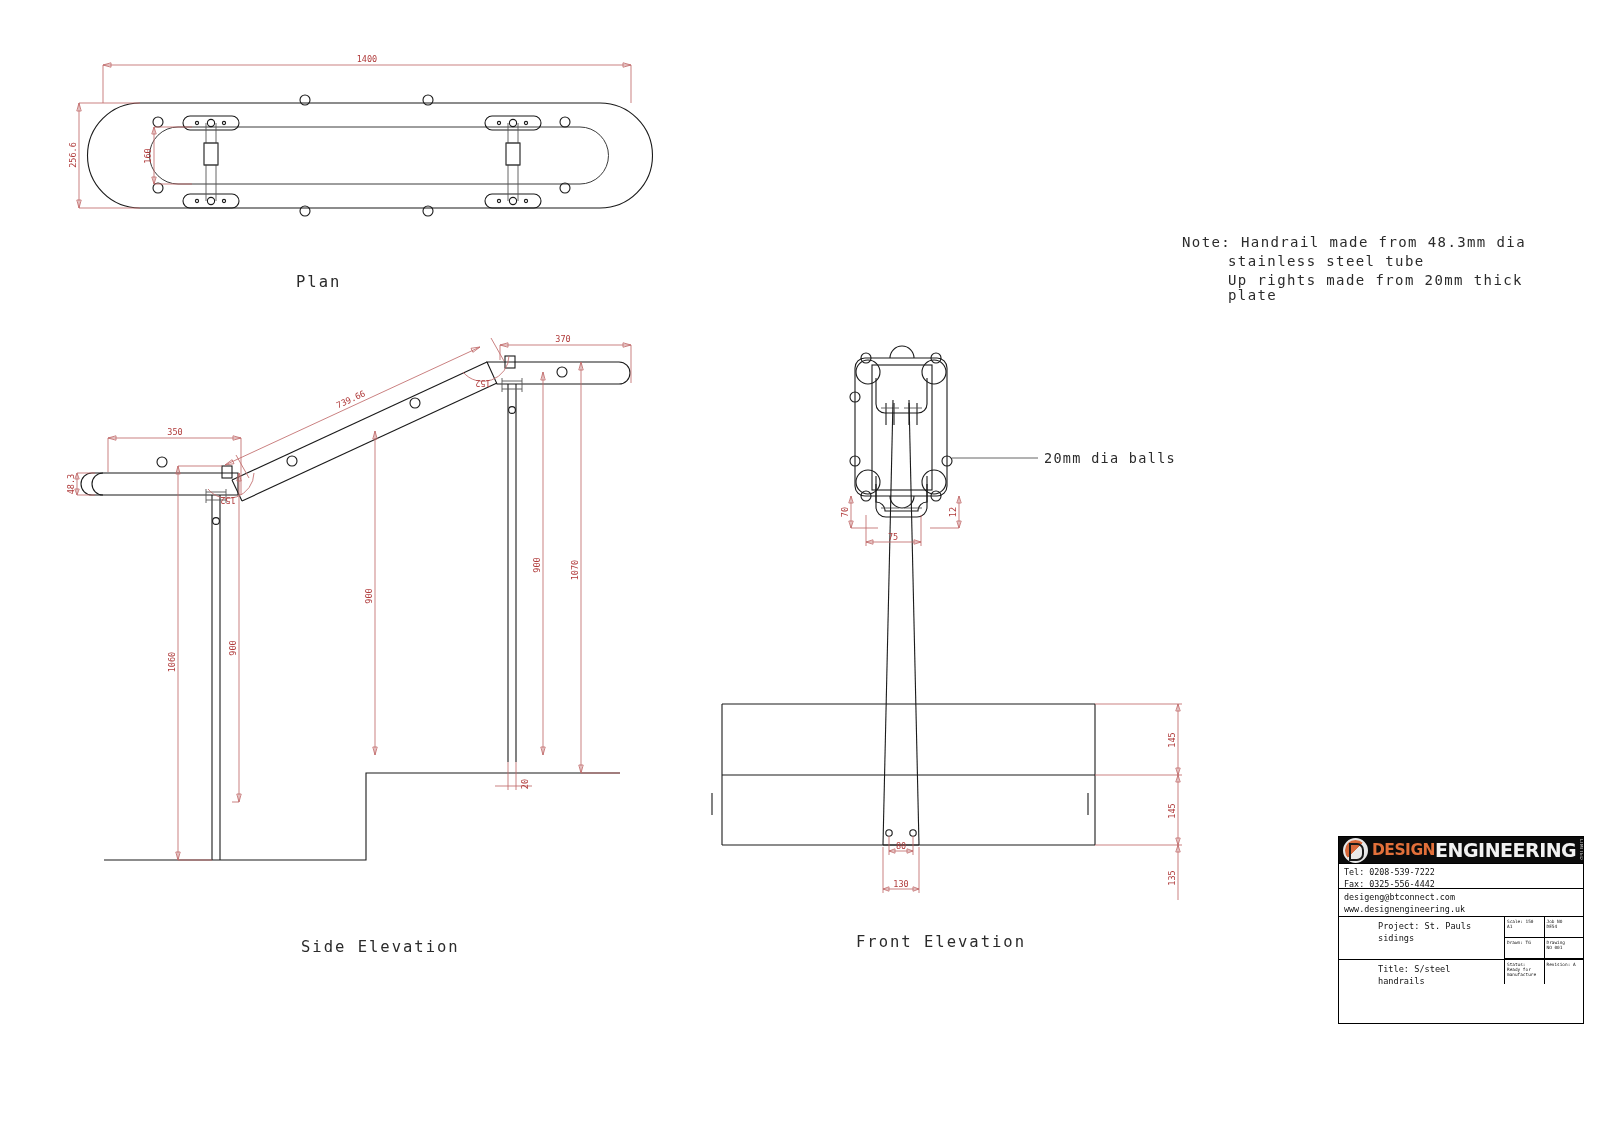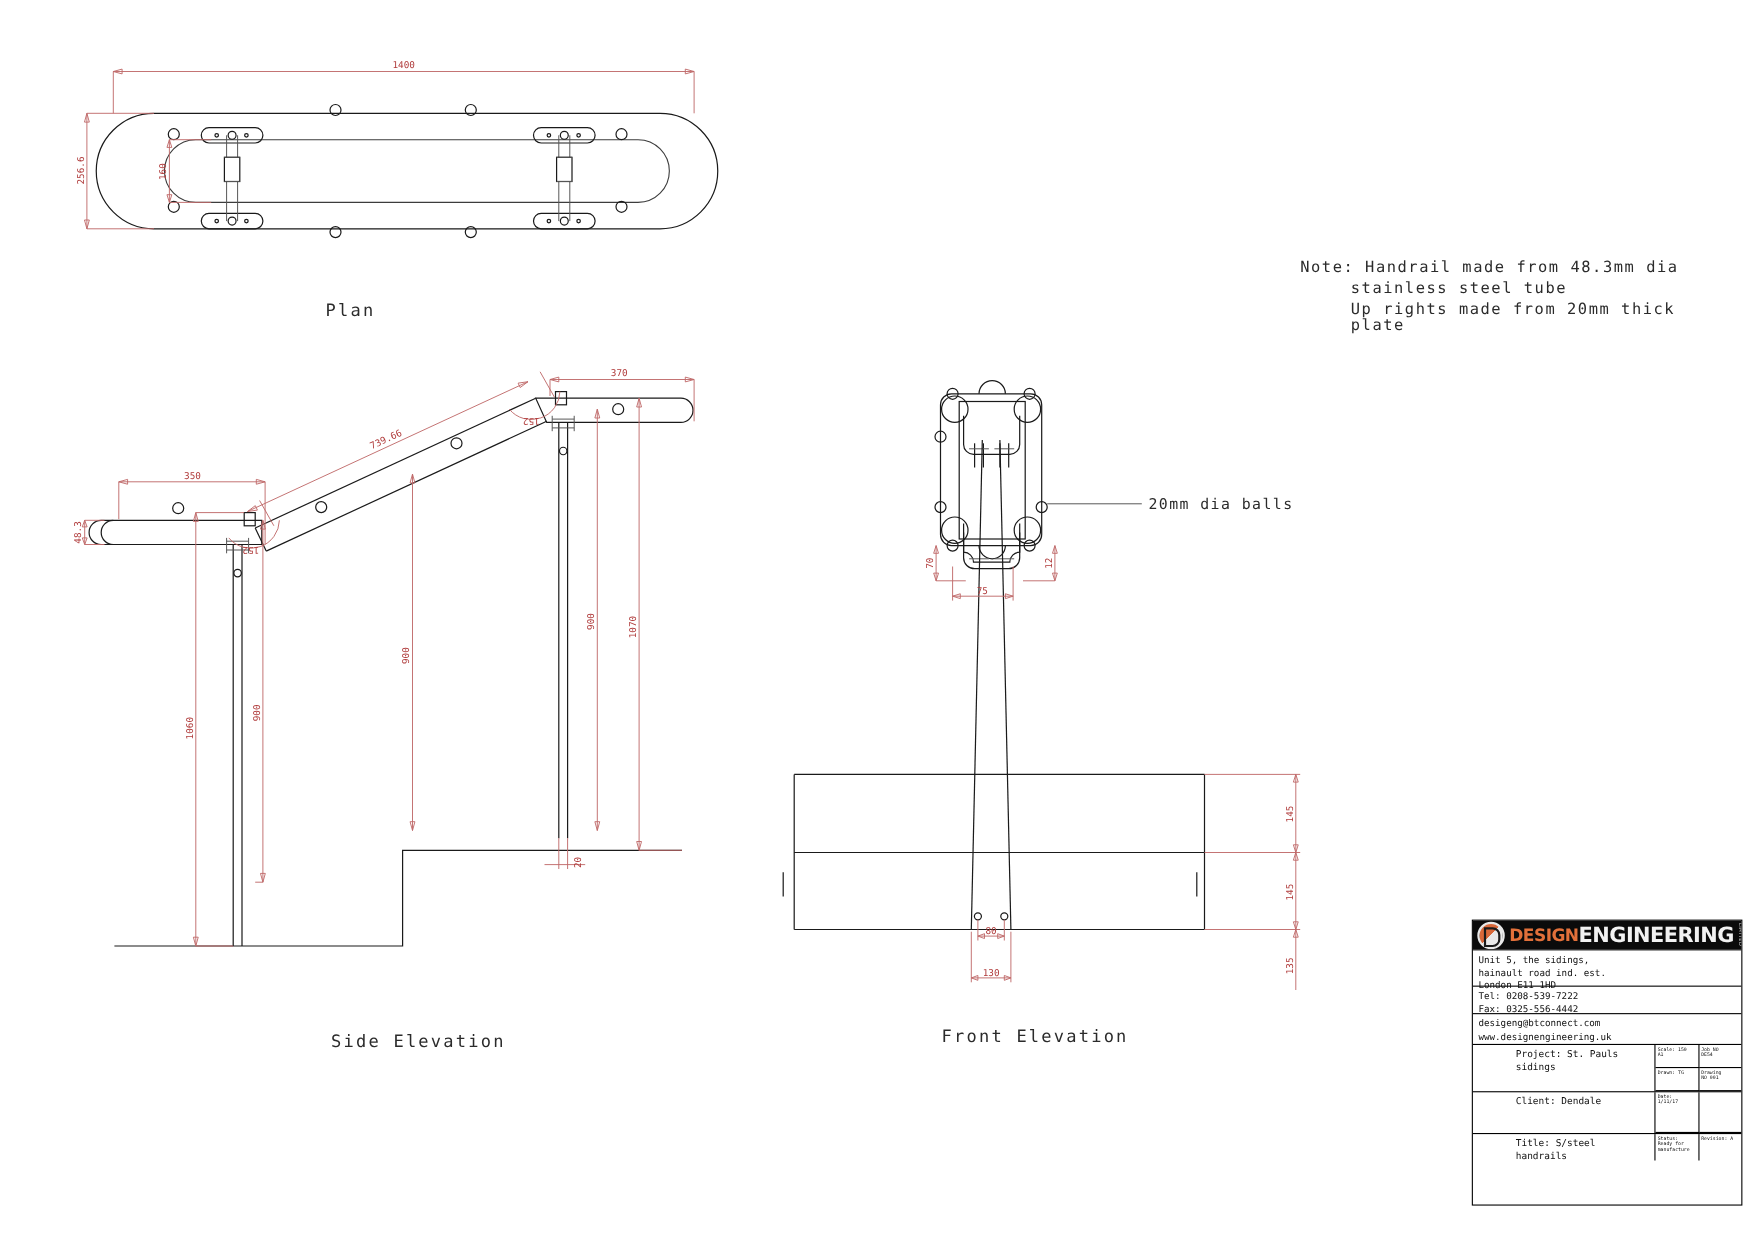--- a/index.html
+++ b/index.html
@@ -22,7 +22,7 @@
   .whitefill{fill:#ffffff;stroke:#1a1a1a;stroke-width:1.1;}
 
   
-  .tb{position:absolute;left:1338px;top:836px;width:246px;height:260px;
+  .tb{position:absolute;left:1338px;top:836px;width:246px;height:188px;
       border:1.4px solid #000;background:#fff;box-sizing:border-box;}
   .tb-logo{height:26px;background:#0b0b0b;display:flex;align-items:center;
            padding:0 4px;box-sizing:border-box;overflow:hidden;}

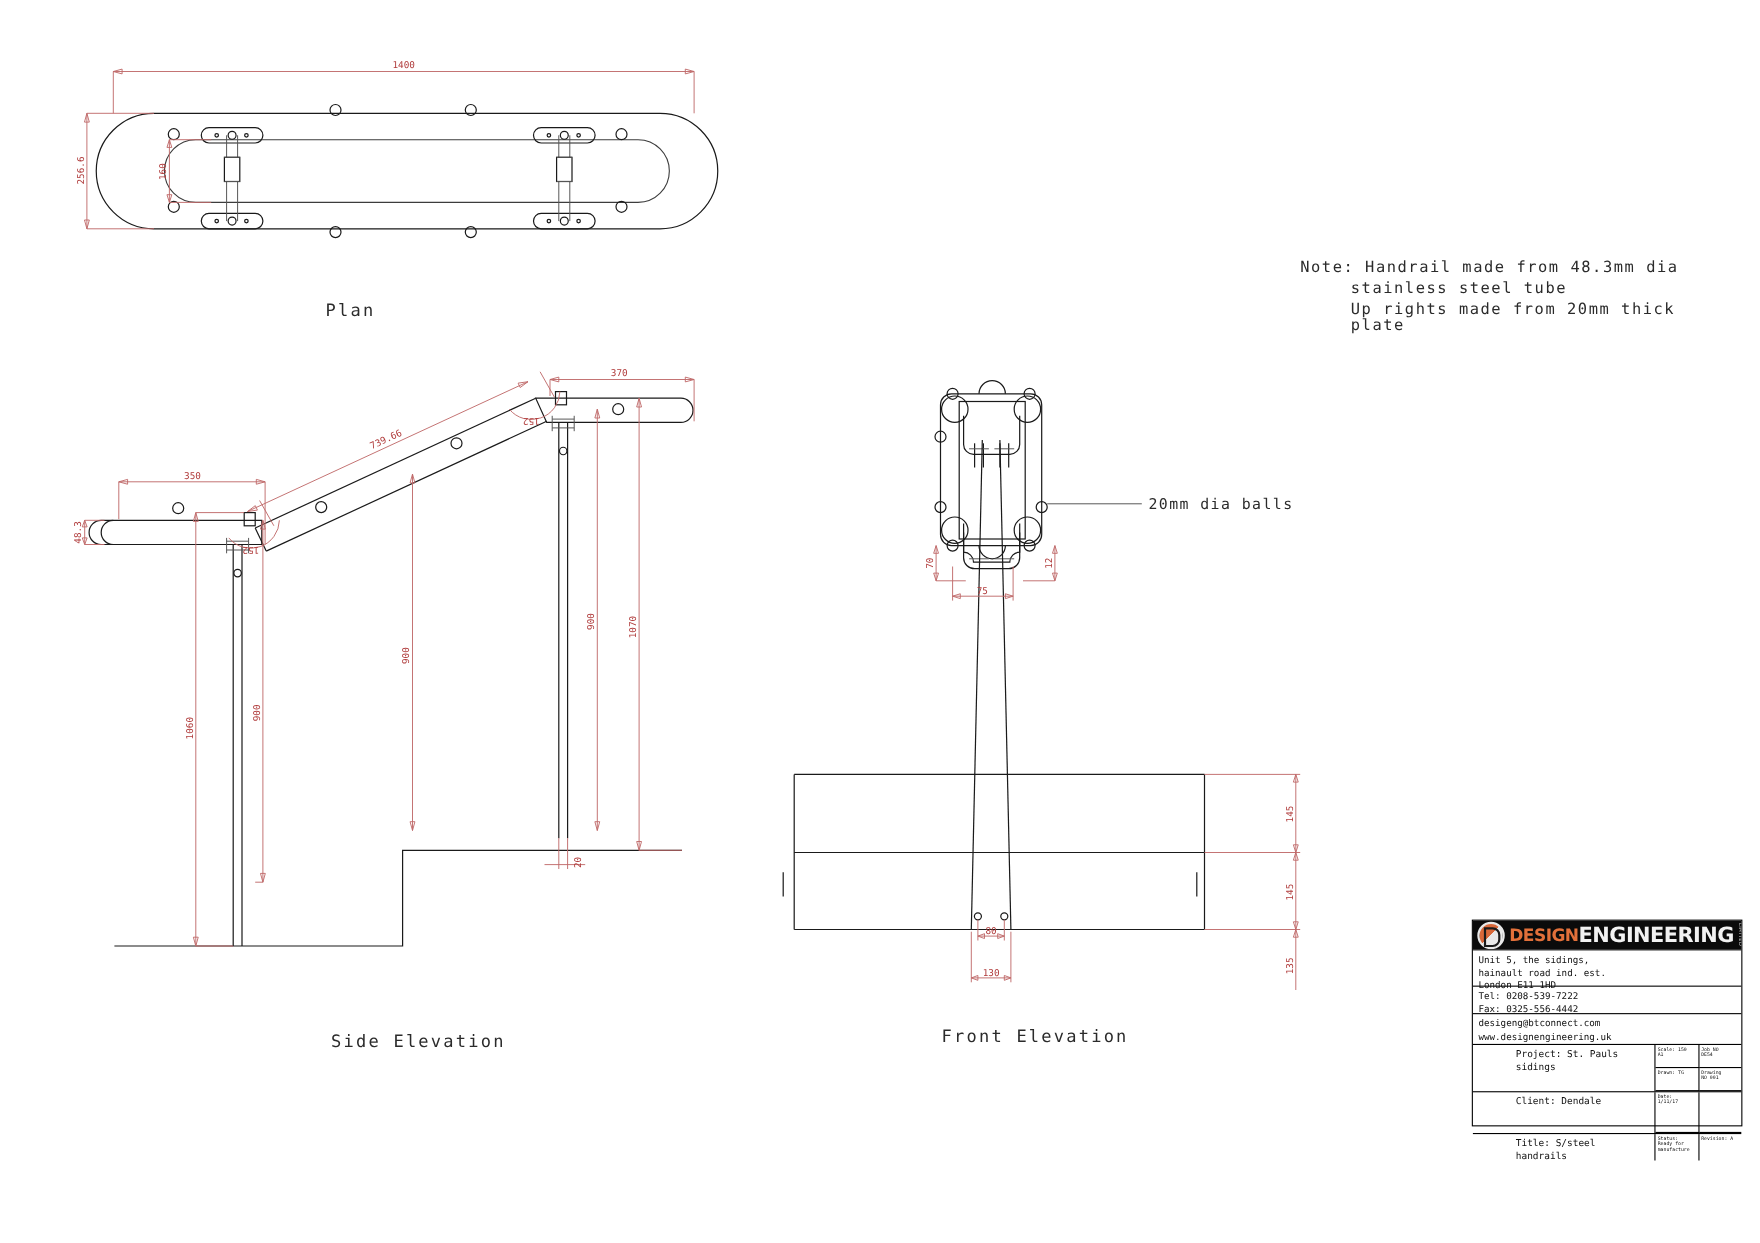--- a/index.html
+++ b/index.html
@@ -408,11 +408,6 @@
     <span class="logo-sub">LIMITED</span>
   </div>
 
-  <div class="tb-row addr">
-    <div>Unit 5, the sidings,</div>
-    <div>hainault road ind. est.</div>
-    <div>London E11 1HD</div>
-  </div>
 
   <div class="tb-row tel">
     <div>Tel: 0208-539-7222</div>

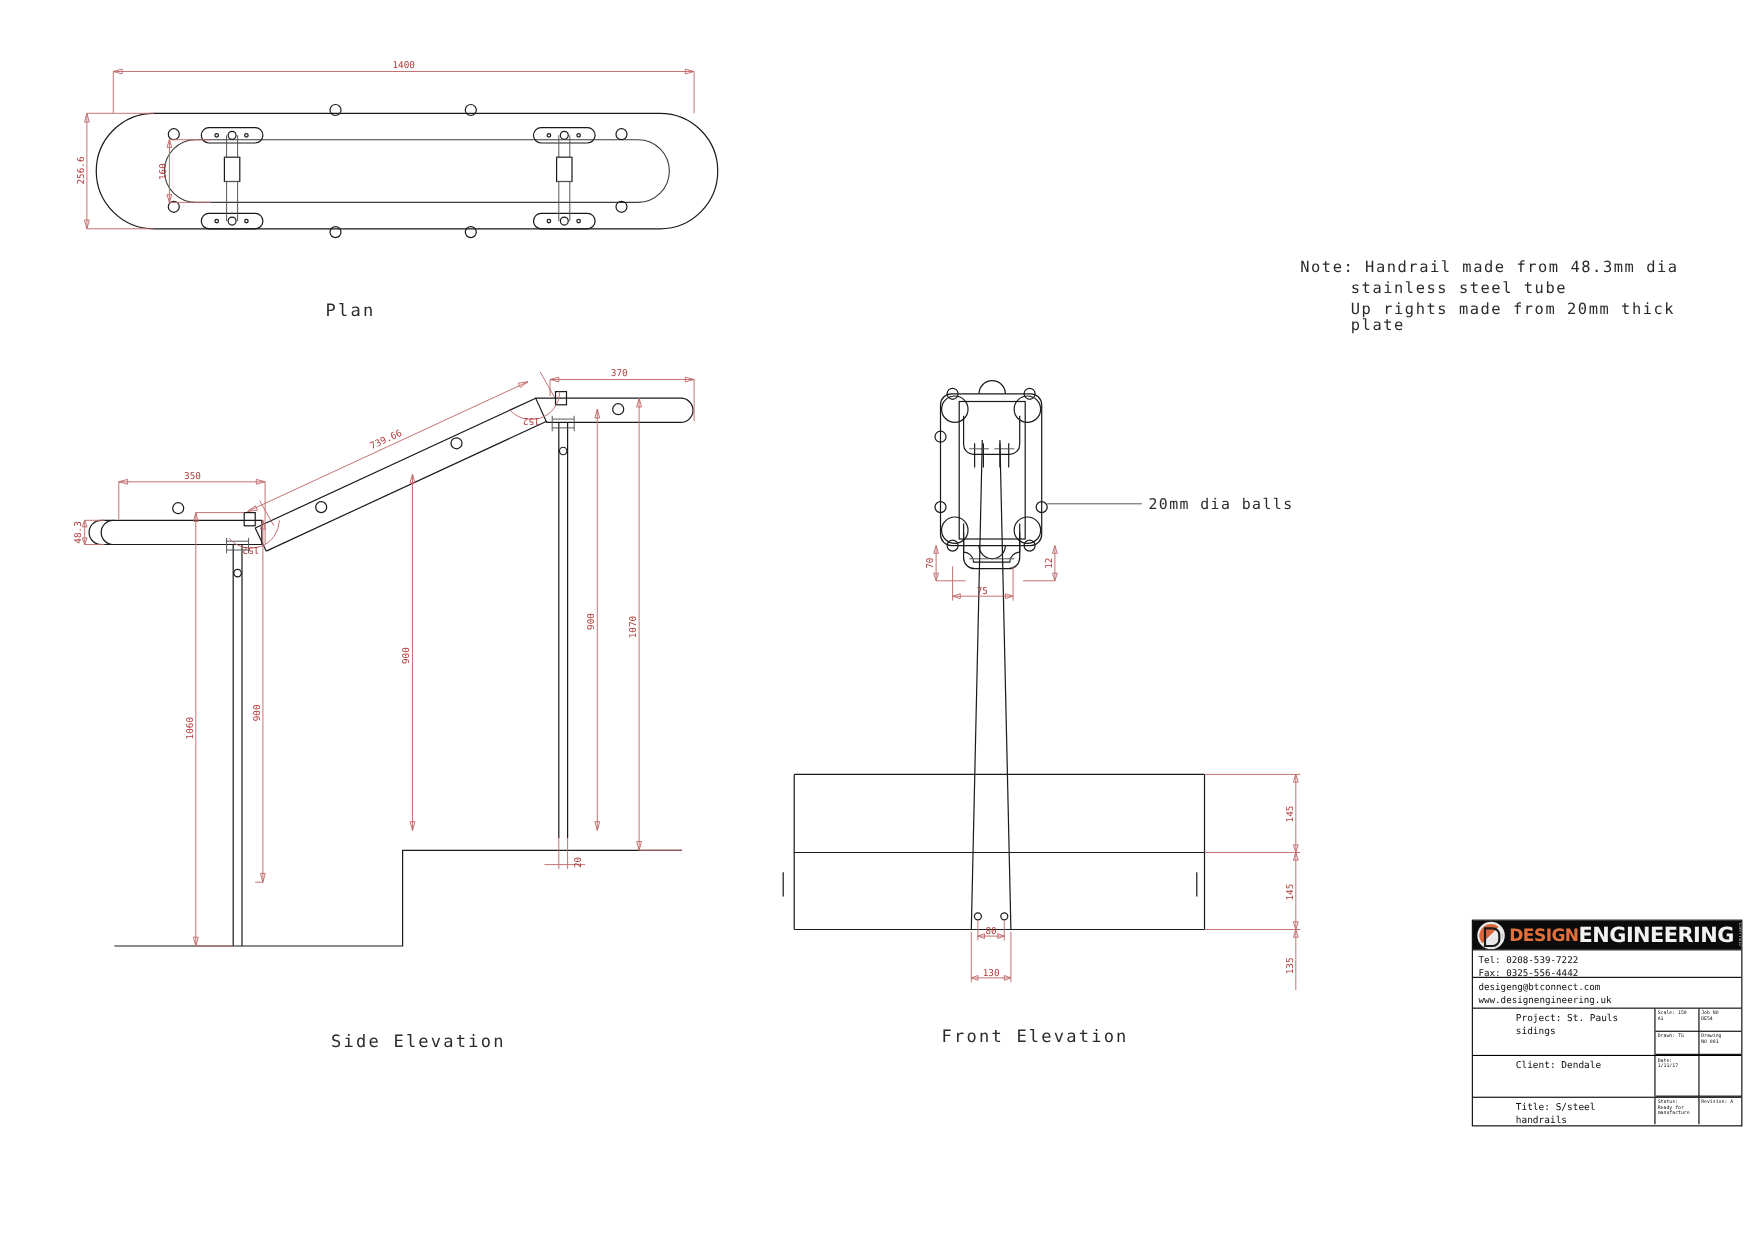--- a/index.html
+++ b/index.html
@@ -447,22 +447,6 @@
     </div>
   </div>
 
-  <div class="tb-split" style="height:37px">
-    <div class="tb-left">
-      <div>Client: Dendale</div>
-    </div>
-    <div class="tb-right">
-      <div class="cellrow">
-        <div class="cell">
-          <b>Date:</b>
-          <b>1/11/17</b>
-        </div>
-        <div class="cell">
-          <b></b>
-        </div>
-      </div>
-    </div>
-  </div>
 
   <div class="tb-split" style="height:24px">
     <div class="tb-left">

